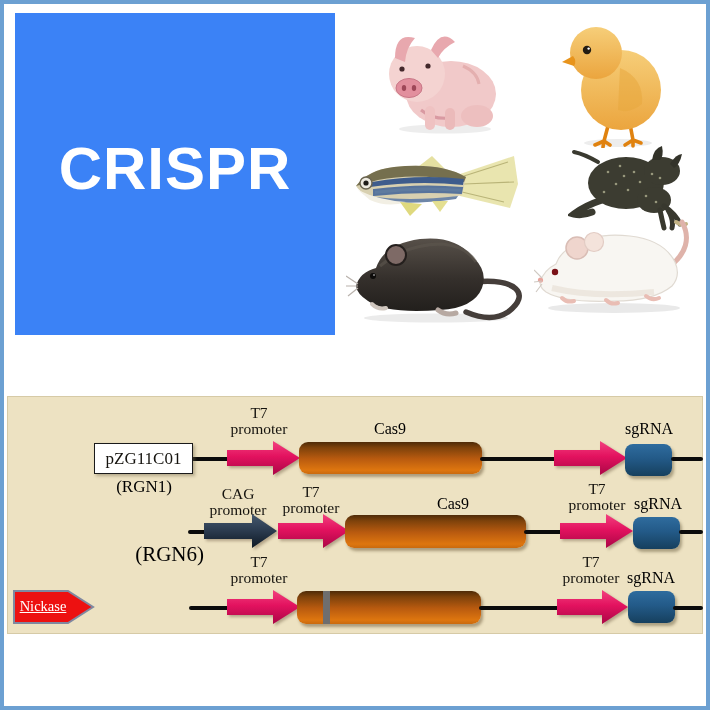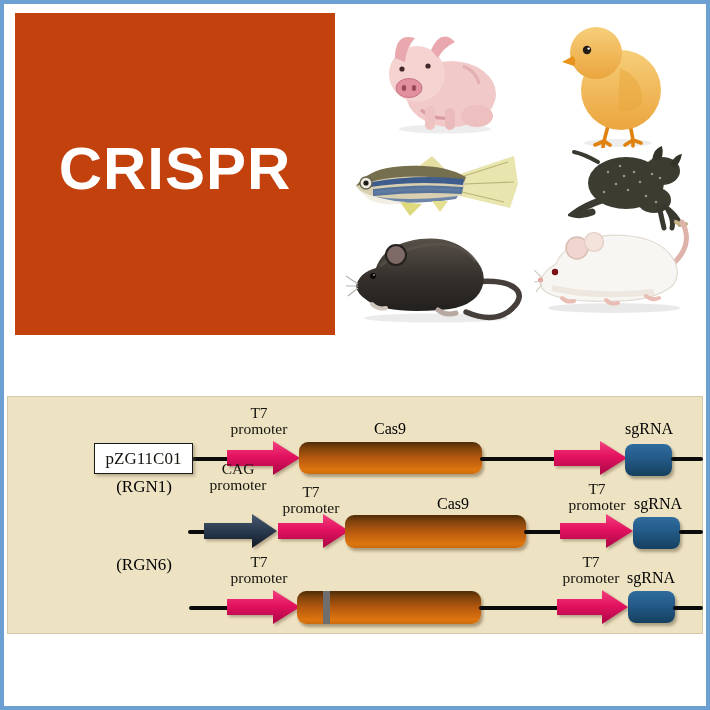--- a/index.html
+++ b/index.html
@@ -8,7 +8,7 @@
   .frame-border{position:absolute;inset:0;border:4px solid #6CA0D2;pointer-events:none;z-index:50;}
 
   
-  .crispr{position:absolute;left:15px;top:13px;width:320px;height:322px;background:#c2410c;
+  .crispr{position:absolute;left:15px;top:13px;width:320px;height:322px;background:#3b82f6;
           display:flex;align-items:center;justify-content:center;}
   .crispr span{color:#ffffff;font-family:"Liberation Sans",sans-serif;font-weight:700;
                font-size:60px;letter-spacing:1px;transform:translateY(-6px);}

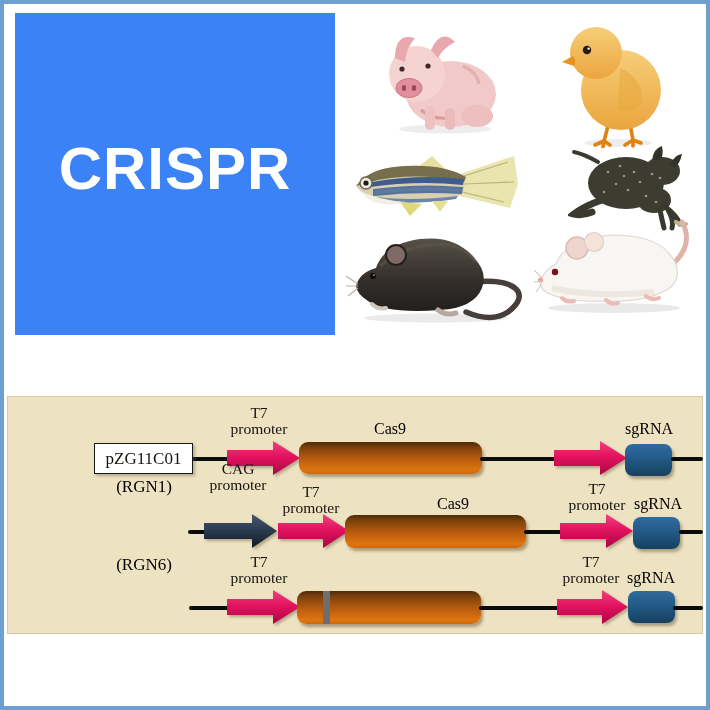--- a/index.html
+++ b/index.html
@@ -215,7 +215,7 @@
 
     <div class="bline" style="left:180px;top:133px;width:22px;"></div>
     <div class="lbl-one" style="left:76px;top:160px;width:120px;font-size:17px;">(RGN6)</div>
-    <div class="lbl" style="left:190px;top:64px;width:80px;">
+    <div class="lbl" style="left:190px;top:89px;width:80px;">
       <span>CAG</span>
       <span>promoter</span>
     </div>

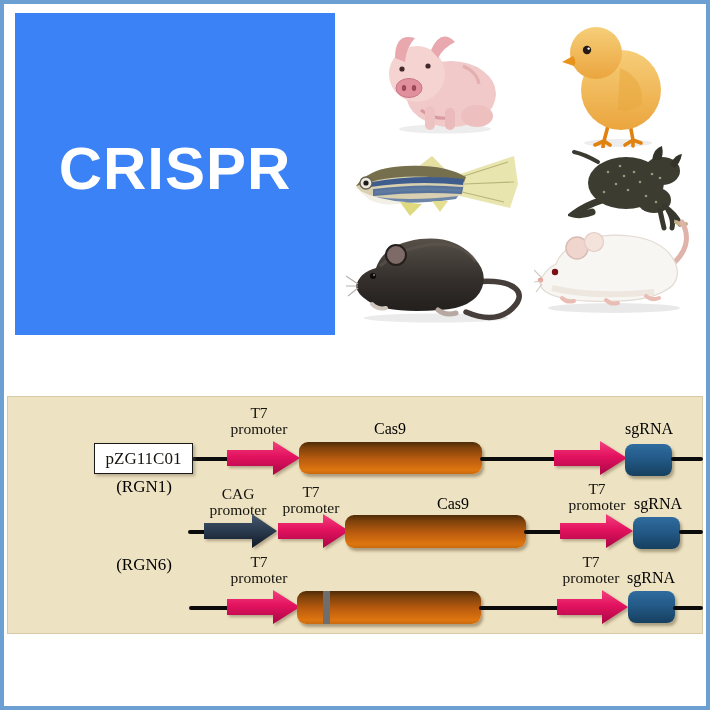--- a/index.html
+++ b/index.html
@@ -214,7 +214,7 @@
     <div class="bline" style="left:663px;top:60px;width:32px;"></div>
 
     <div class="bline" style="left:180px;top:133px;width:22px;"></div>
-    <div class="lbl-one" style="left:76px;top:160px;width:120px;font-size:17px;">(RGN6)</div>
+    <div class="lbl-one" style="left:76px;top:149px;width:120px;font-size:21px;text-align:right;">(RGN6)</div>
     <div class="lbl" style="left:190px;top:89px;width:80px;">
       <span>CAG</span>
       <span>promoter</span>

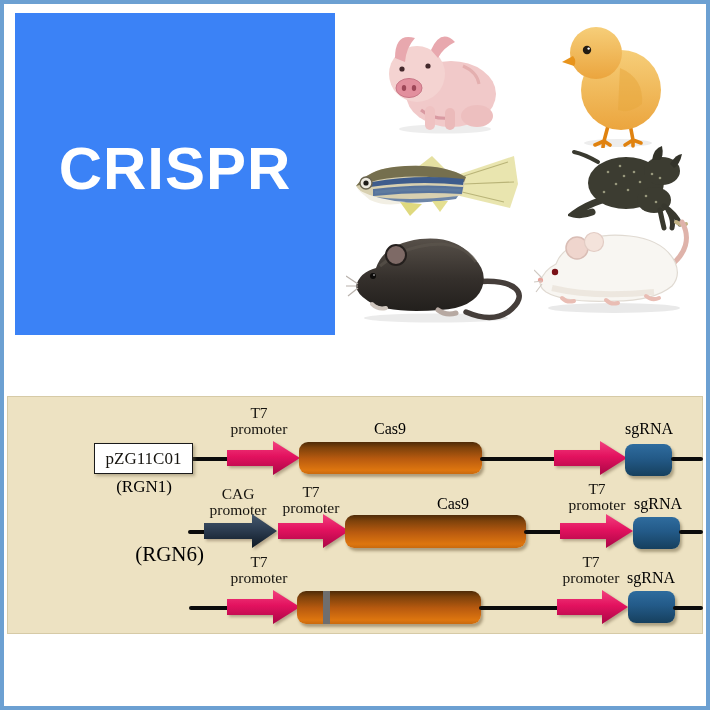--- a/index.html
+++ b/index.html
@@ -249,6 +249,12 @@
     <div class="sgrna" style="left:625px;top:120px;"></div>
     <div class="bline" style="left:671px;top:133px;width:24px;"></div>
 
+    <div class="nickase" style="left:5px;top:193px;">
+      <svg width="82" height="34" viewBox="0 0 82 34">
+          <polygon points="1,1 55,1 80,17 55,33 1,33" fill="#ED1111" stroke="#8089A0" stroke-width="2"></polygon>
+        </svg>
+      <span class="tag">Nickase</span>
+    </div>
     <div class="bline" style="left:181px;top:209px;width:46px;"></div>
     <div class="lbl" style="left:211px;top:157px;width:80px;">
       <span>T7</span>

